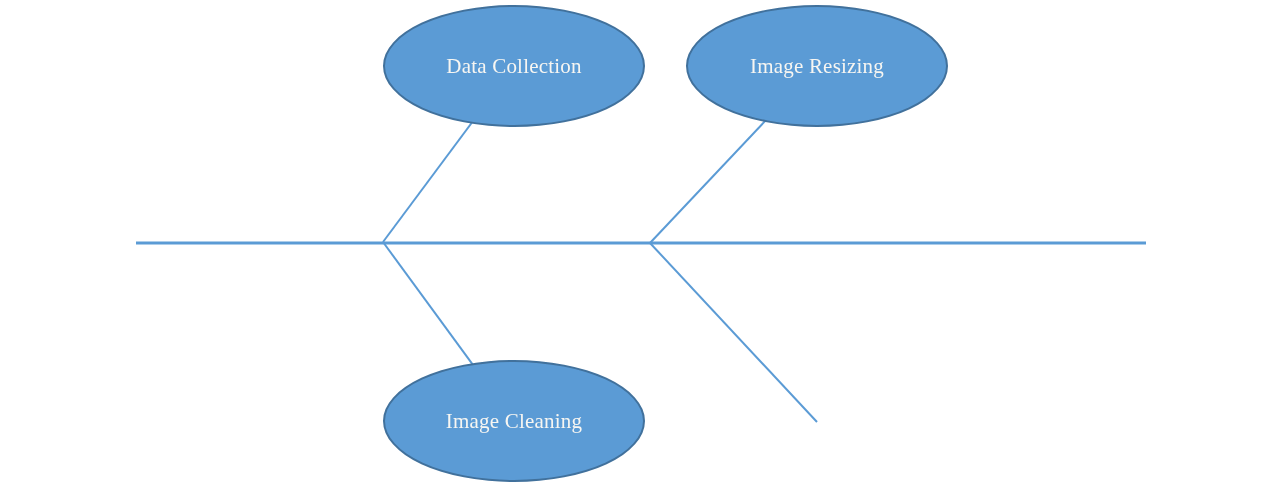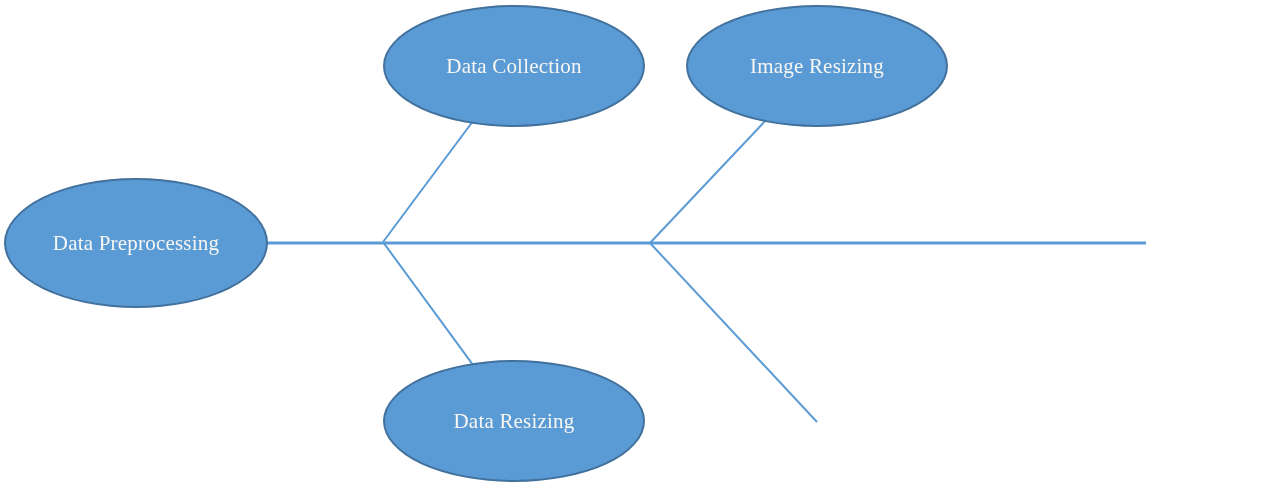--- a/index.html
+++ b/index.html
@@ -70,9 +70,6 @@
     <line class="branch" x1="650" y1="243" x2="817" y2="422"></line>
   </svg>
 
-  <div class="node node-preprocessing">
-    <span class="label">Data Preprocessing</span>
-  </div>
 
   <div class="node node-resizing">
     <span class="label">Image Resizing</span>

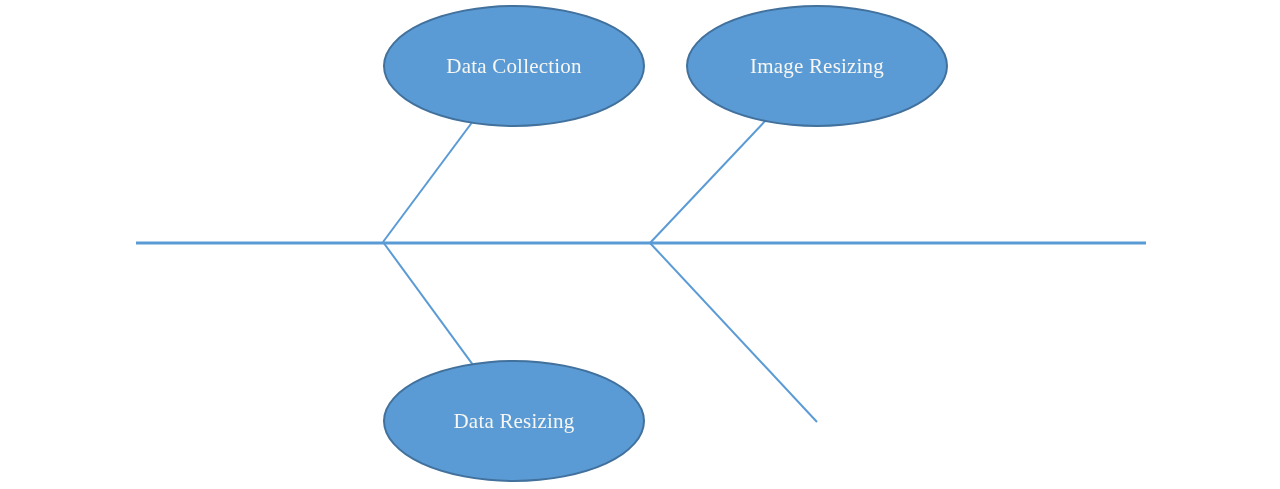--- a/index.html
+++ b/index.html
@@ -80,7 +80,7 @@
   </div>
 
   <div class="node node-cleaning">
-    <span class="label">Data Resizing</span>
+    <span class="label">Image Cleaning</span>
   </div>
 
 

